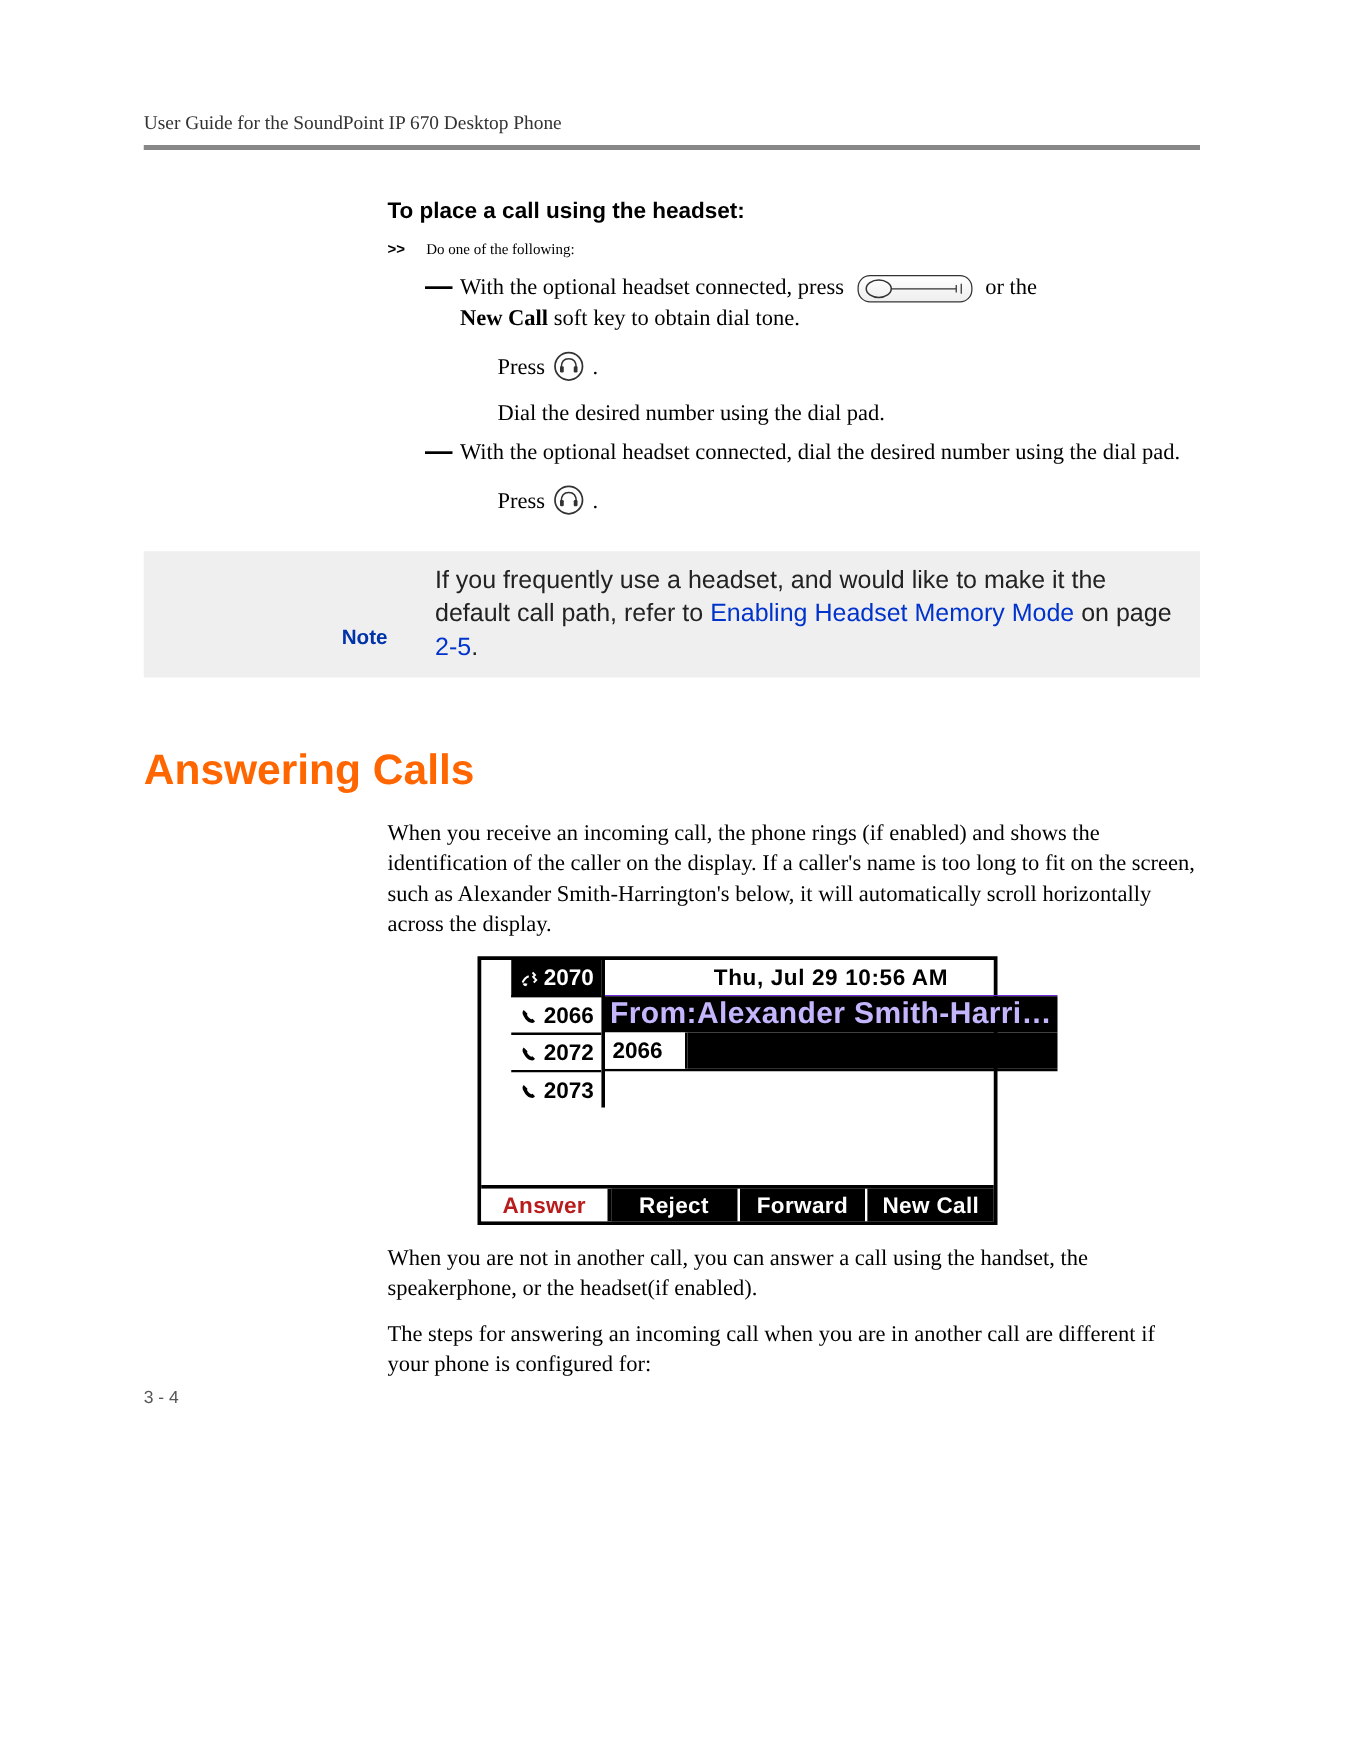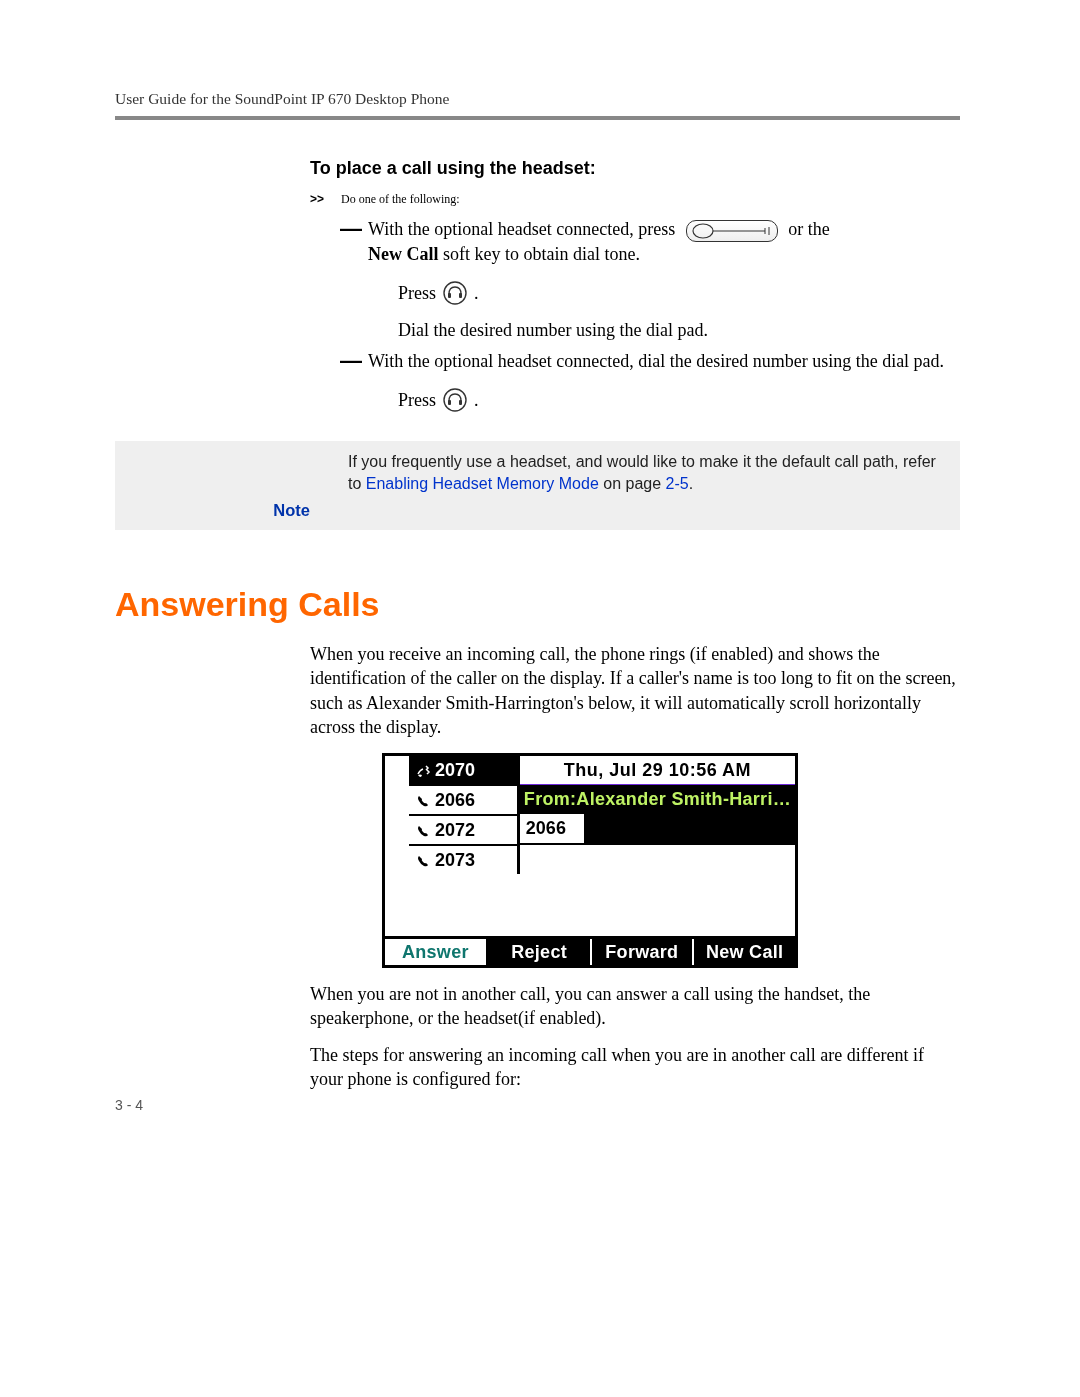--- a/index.html
+++ b/index.html
@@ -116,7 +116,7 @@
     }
     .note-body {
       font-family: Arial, Helvetica, sans-serif;
-      font-size: 16px;
+      font-size: 20px;
       line-height: 1.35;
       color: #222;
     }

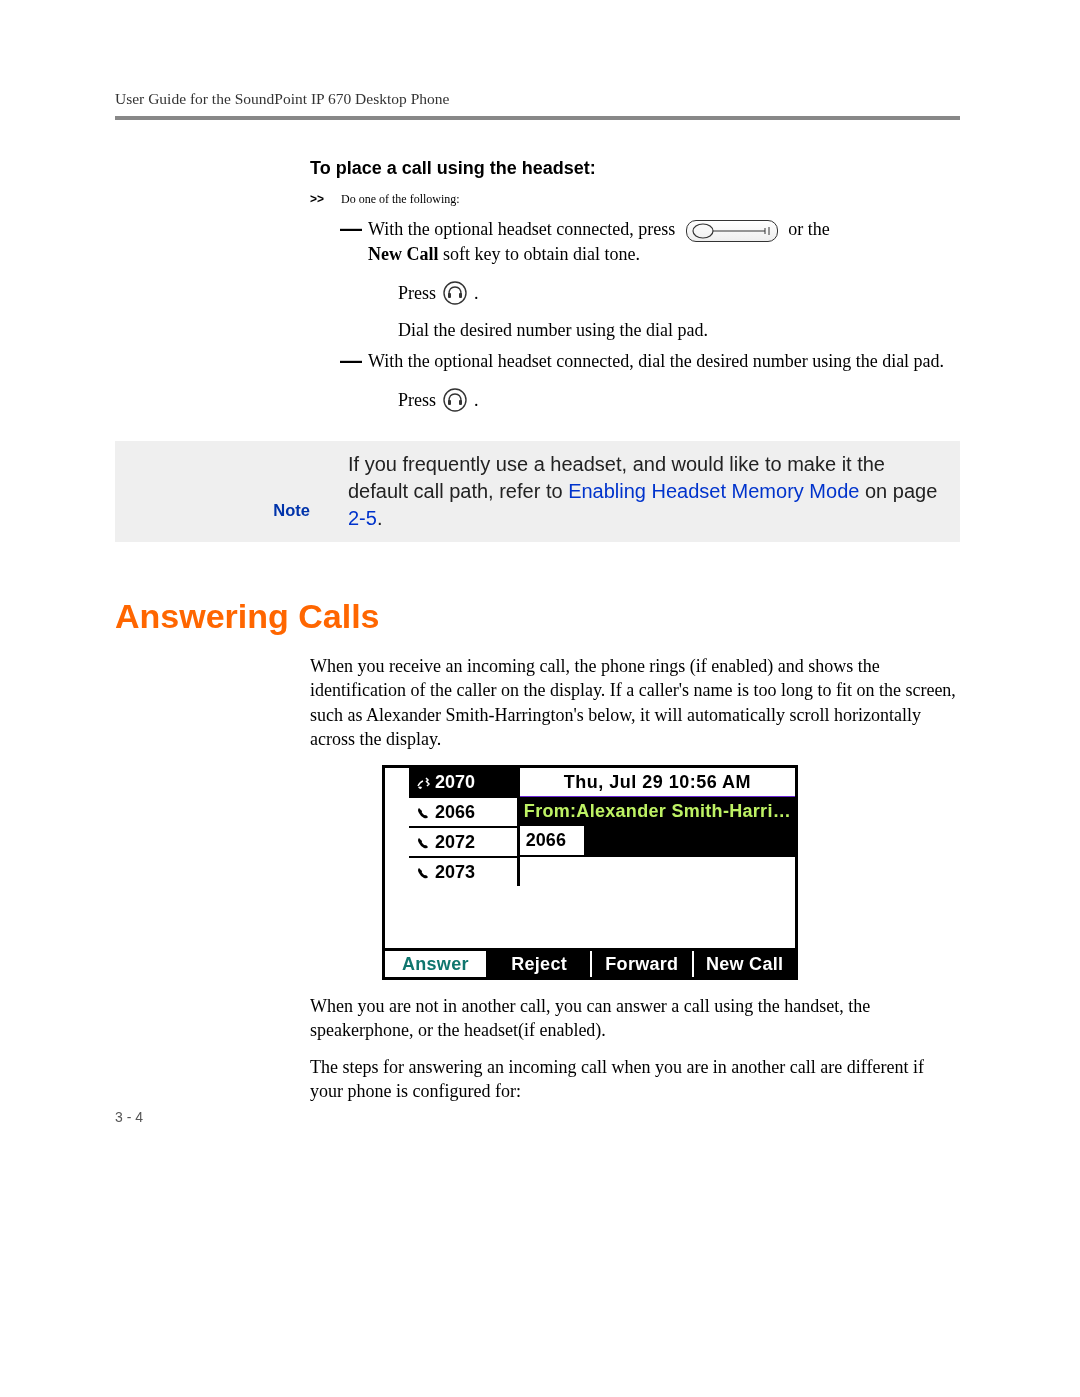--- a/index.html
+++ b/index.html
@@ -181,9 +181,9 @@
     .call-from {
       height: 29px;
       background: #000;
-      color: #bef264;
-      font-weight: bold;
-      font-size: 18px;
+      color: #c4b5fd;
+      font-weight: bold;
+      font-size: 24px;
       padding: 0 4px;
       line-height: 28px;
       letter-spacing: 0.3px;

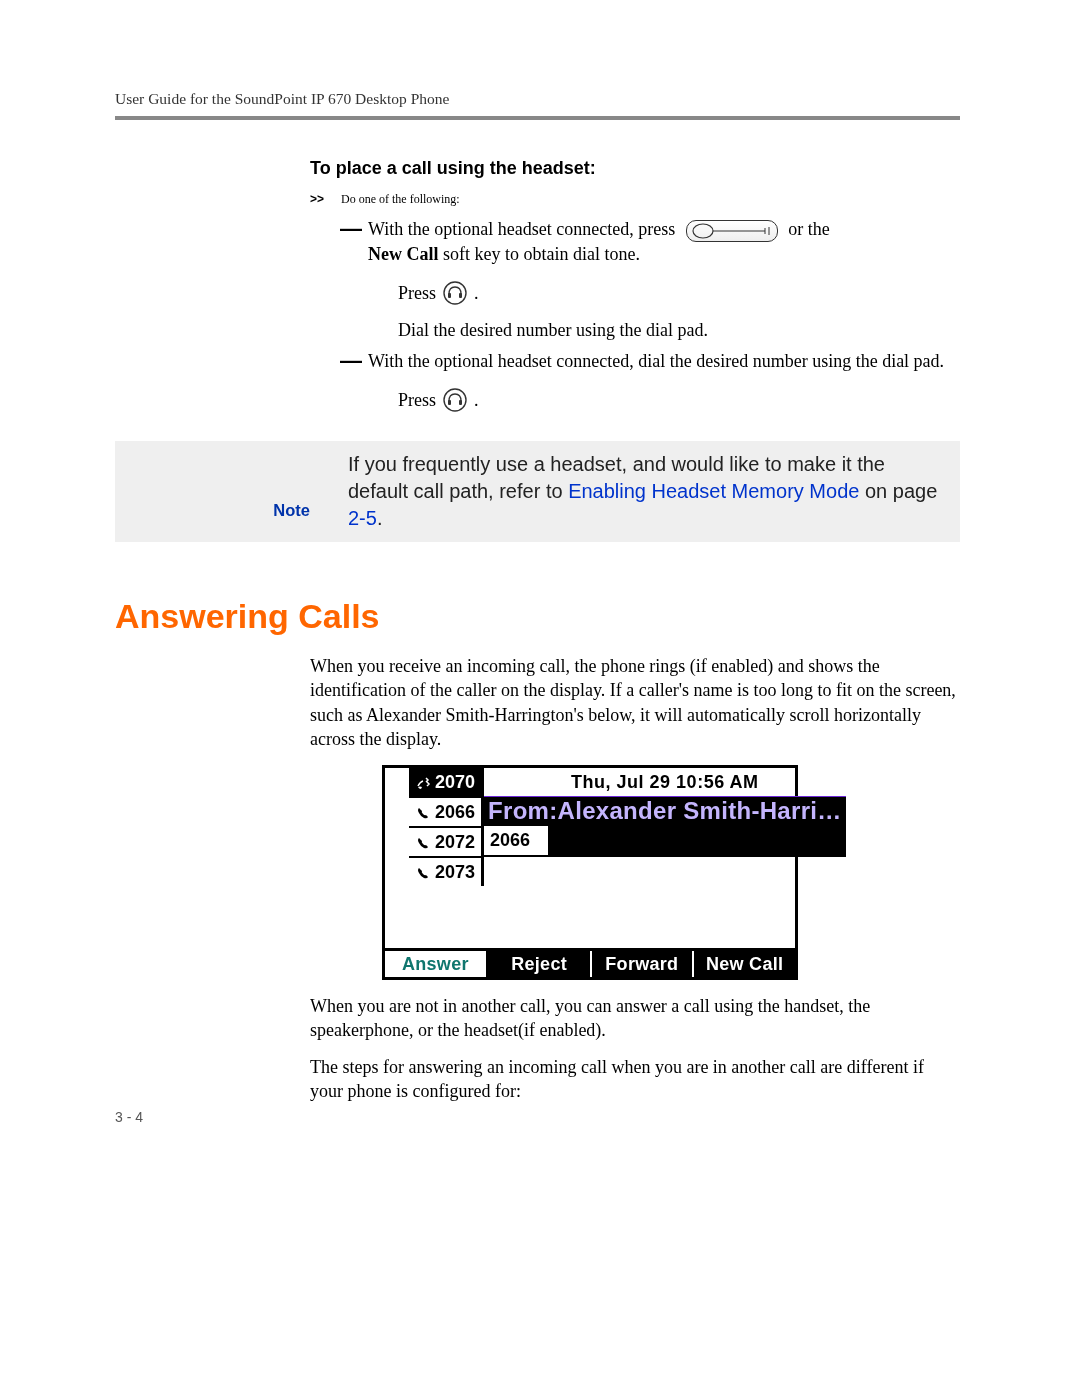--- a/index.html
+++ b/index.html
@@ -231,7 +231,7 @@
     .softkey:last-child { border-right: none; }
     .softkey.light {
       background: #fff;
-      color: #0f766e;
+      color: #b91c1c;
       border-right: 3px solid #000;
     }
     .page-num {

